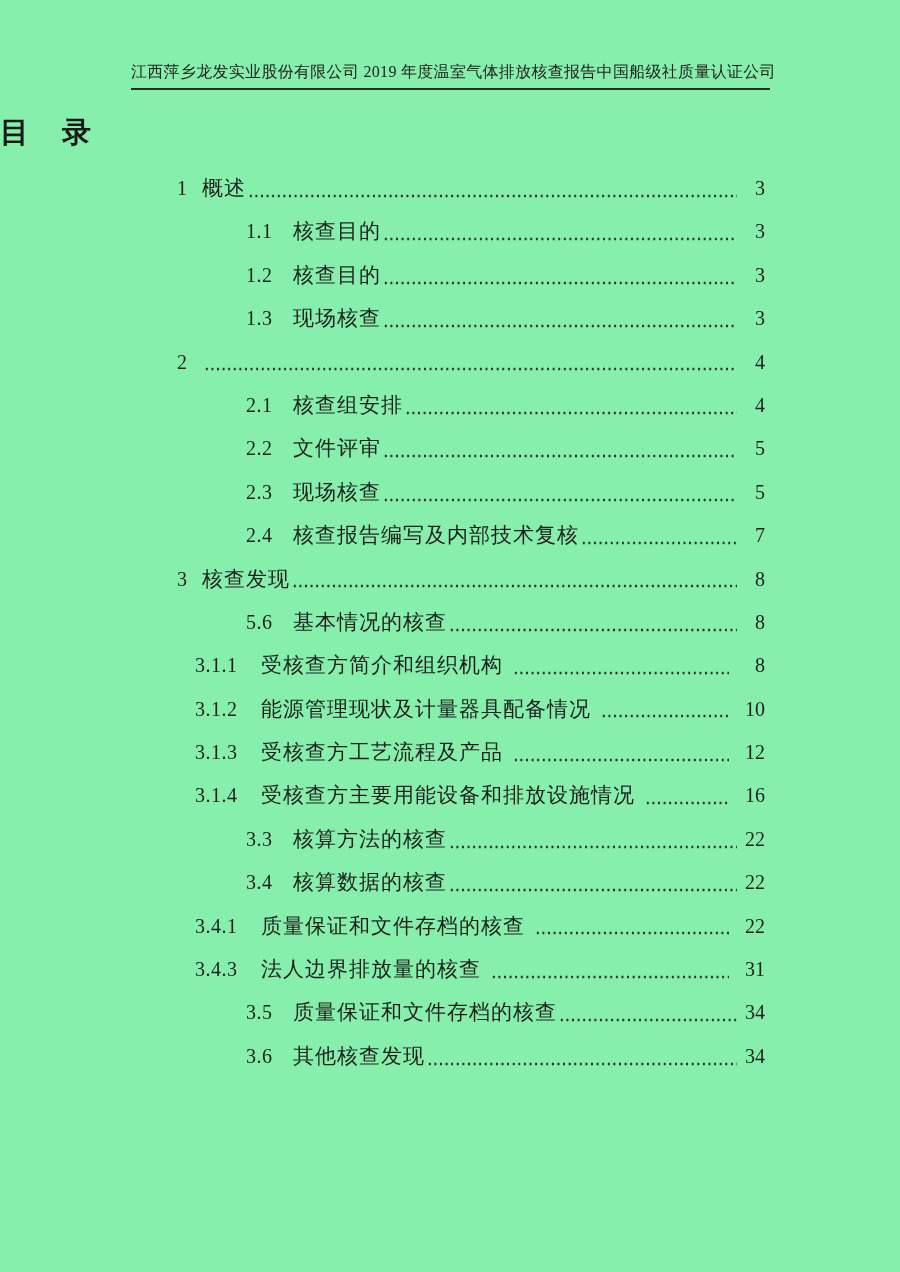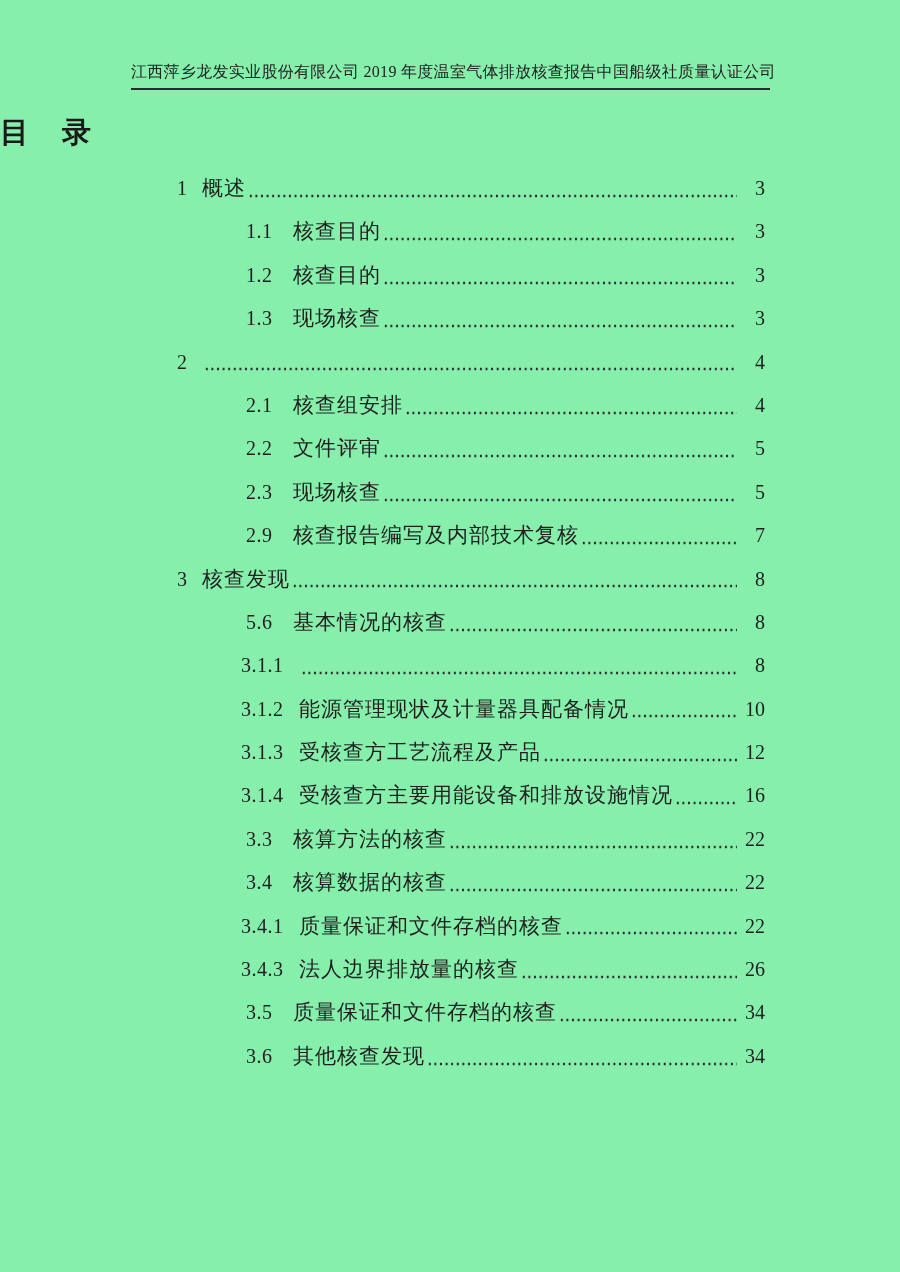--- a/index.html
+++ b/index.html
@@ -141,7 +141,7 @@
     <span class="page-num">5</span>
   </div>
       <div class="toc-row level-2">
-    <span class="num">2.9</span>
+    <span class="num">2.4</span>
     <span class="label">核查报告编写及内部技术复核</span>
     <span class="dots"></span>
     <span class="page-num">7</span>

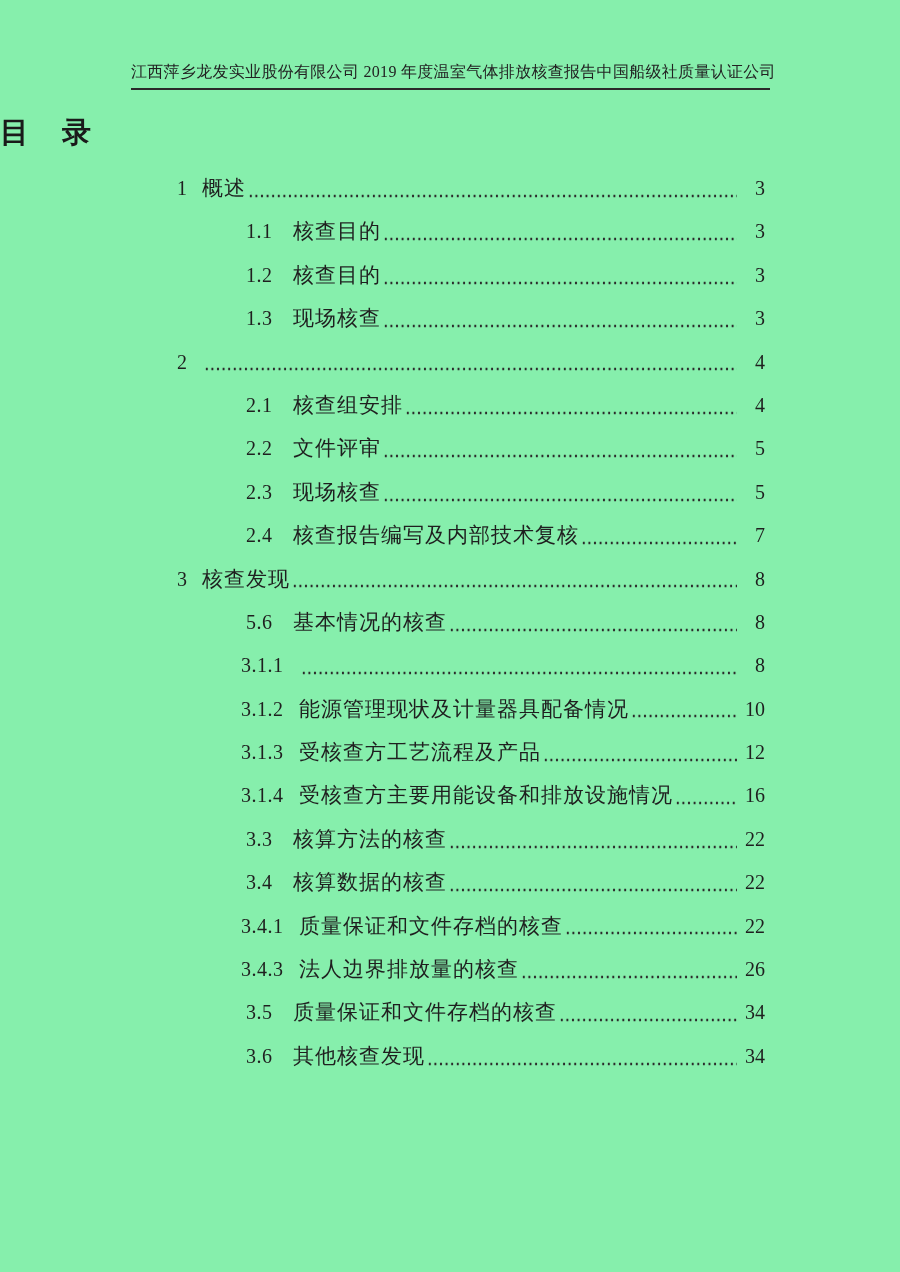--- a/index.html
+++ b/index.html
@@ -80,7 +80,7 @@
   .toc-row.level-1 .num { min-width: 25px; }
   .toc-row.level-2 { margin-left: 113px; }
   .toc-row.level-2 .num { min-width: 47px; }
-  .toc-row.level-3 { margin-left: 108px; }
+  .toc-row.level-3 { margin-left: 62px; gap: 8px; }
   .toc-row.level-3 .num { min-width: 58px; }
 </style>
 </head>

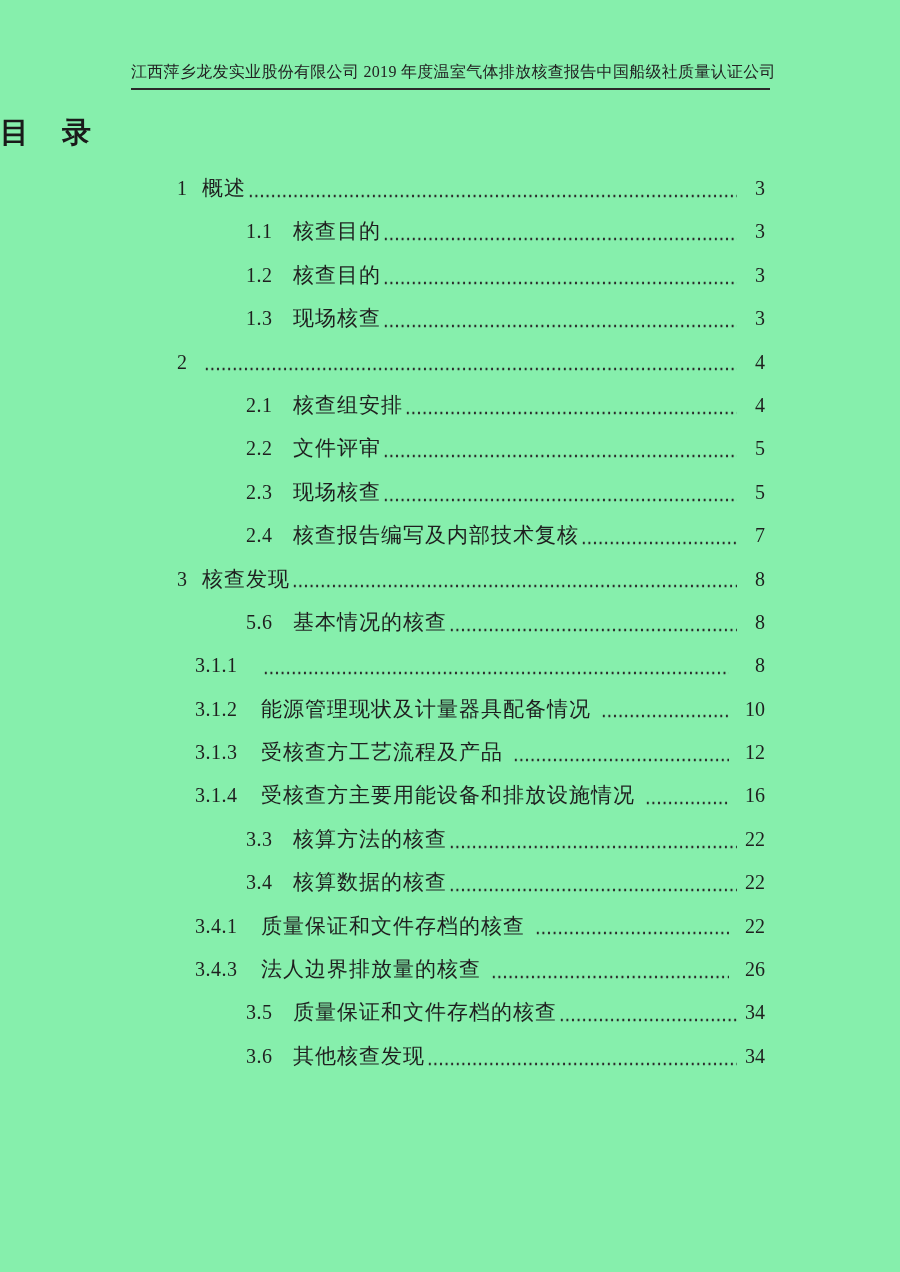--- a/index.html
+++ b/index.html
@@ -160,6 +160,7 @@
   </div>
       <div class="toc-row level-3">
     <span class="num">3.1.1</span>
+    <span class="label">受核查方简介和组织机构</span>
     <span class="dots"></span>
     <span class="page-num">8</span>
   </div>

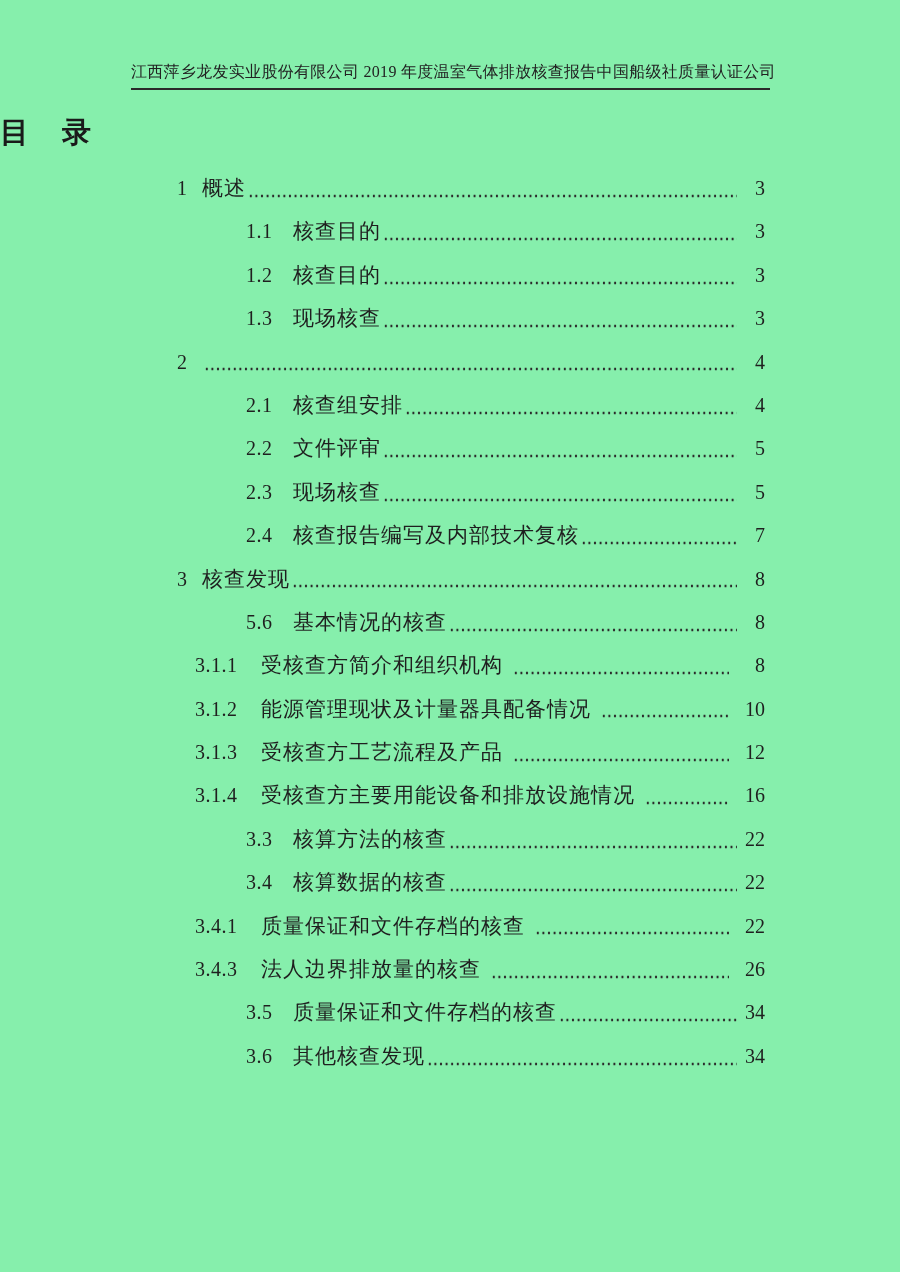--- a/index.html
+++ b/index.html
@@ -204,7 +204,7 @@
     <span class="num">3.4.3</span>
     <span class="label">法人边界排放量的核查</span>
     <span class="dots"></span>
-    <span class="page-num">26</span>
+    <span class="page-num">31</span>
   </div>
       <div class="toc-row level-2">
     <span class="num">3.5</span>

